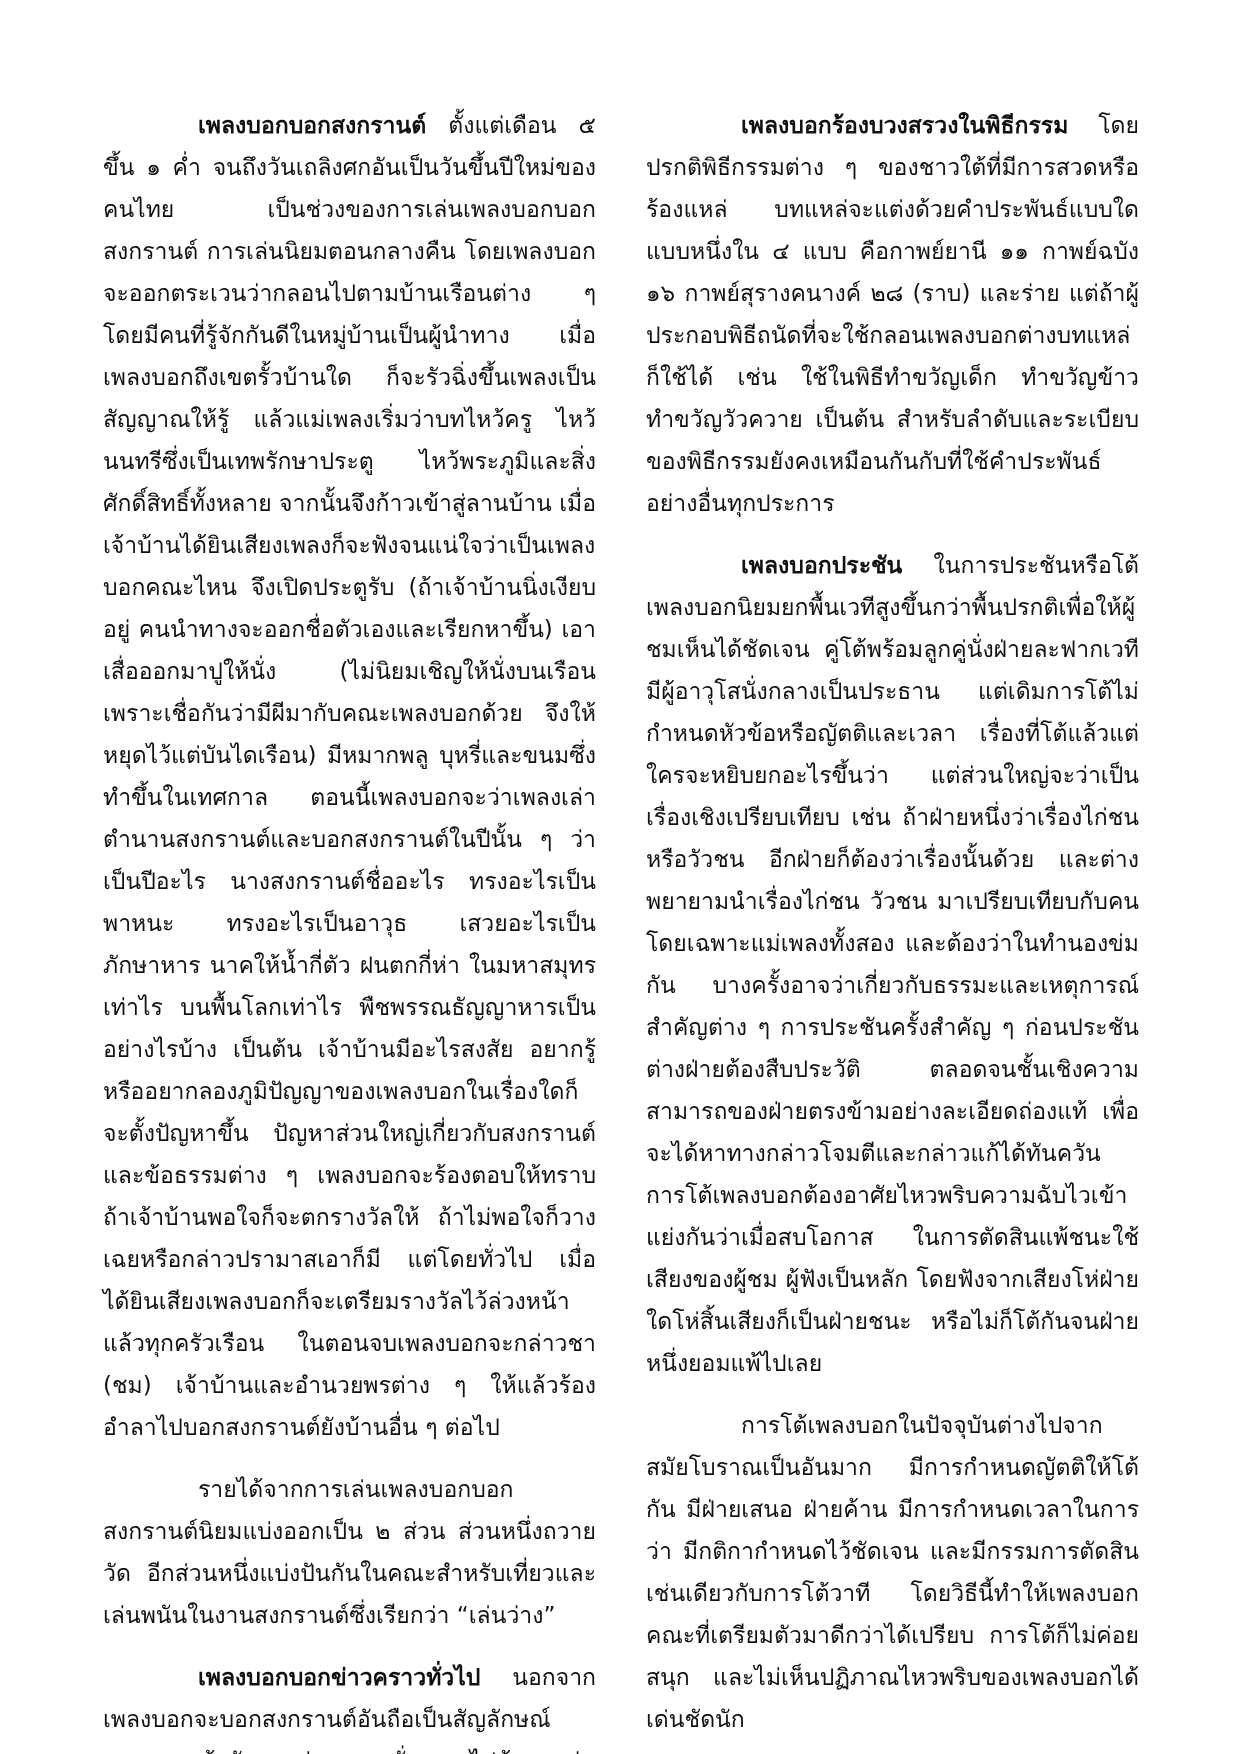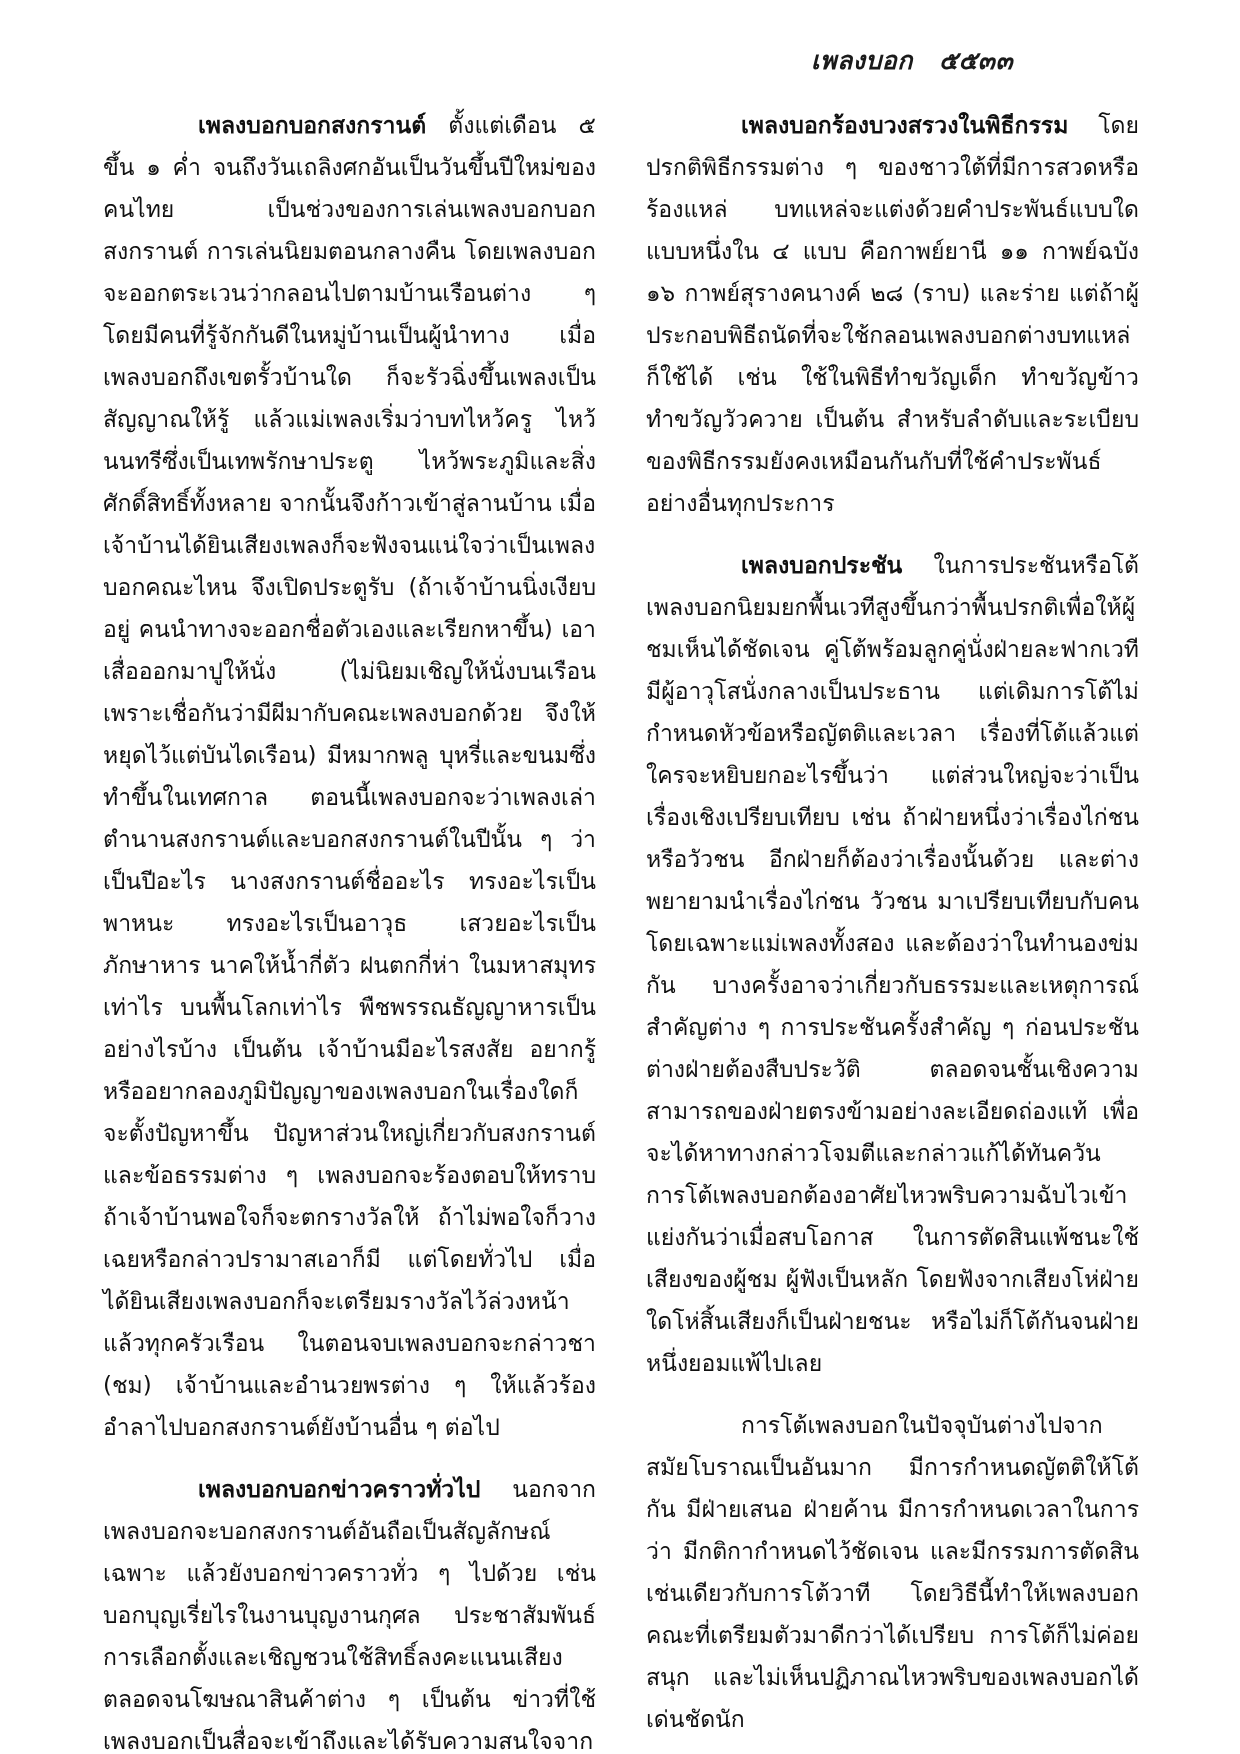--- a/index.html
+++ b/index.html
@@ -60,9 +60,6 @@
 
 <div class="page">
 
-  <div class="running-head">
-    <span>เพลงบอก</span><span class="pageno">๕๕๓๓</span>
-  </div>
 
   <div class="columns">
 

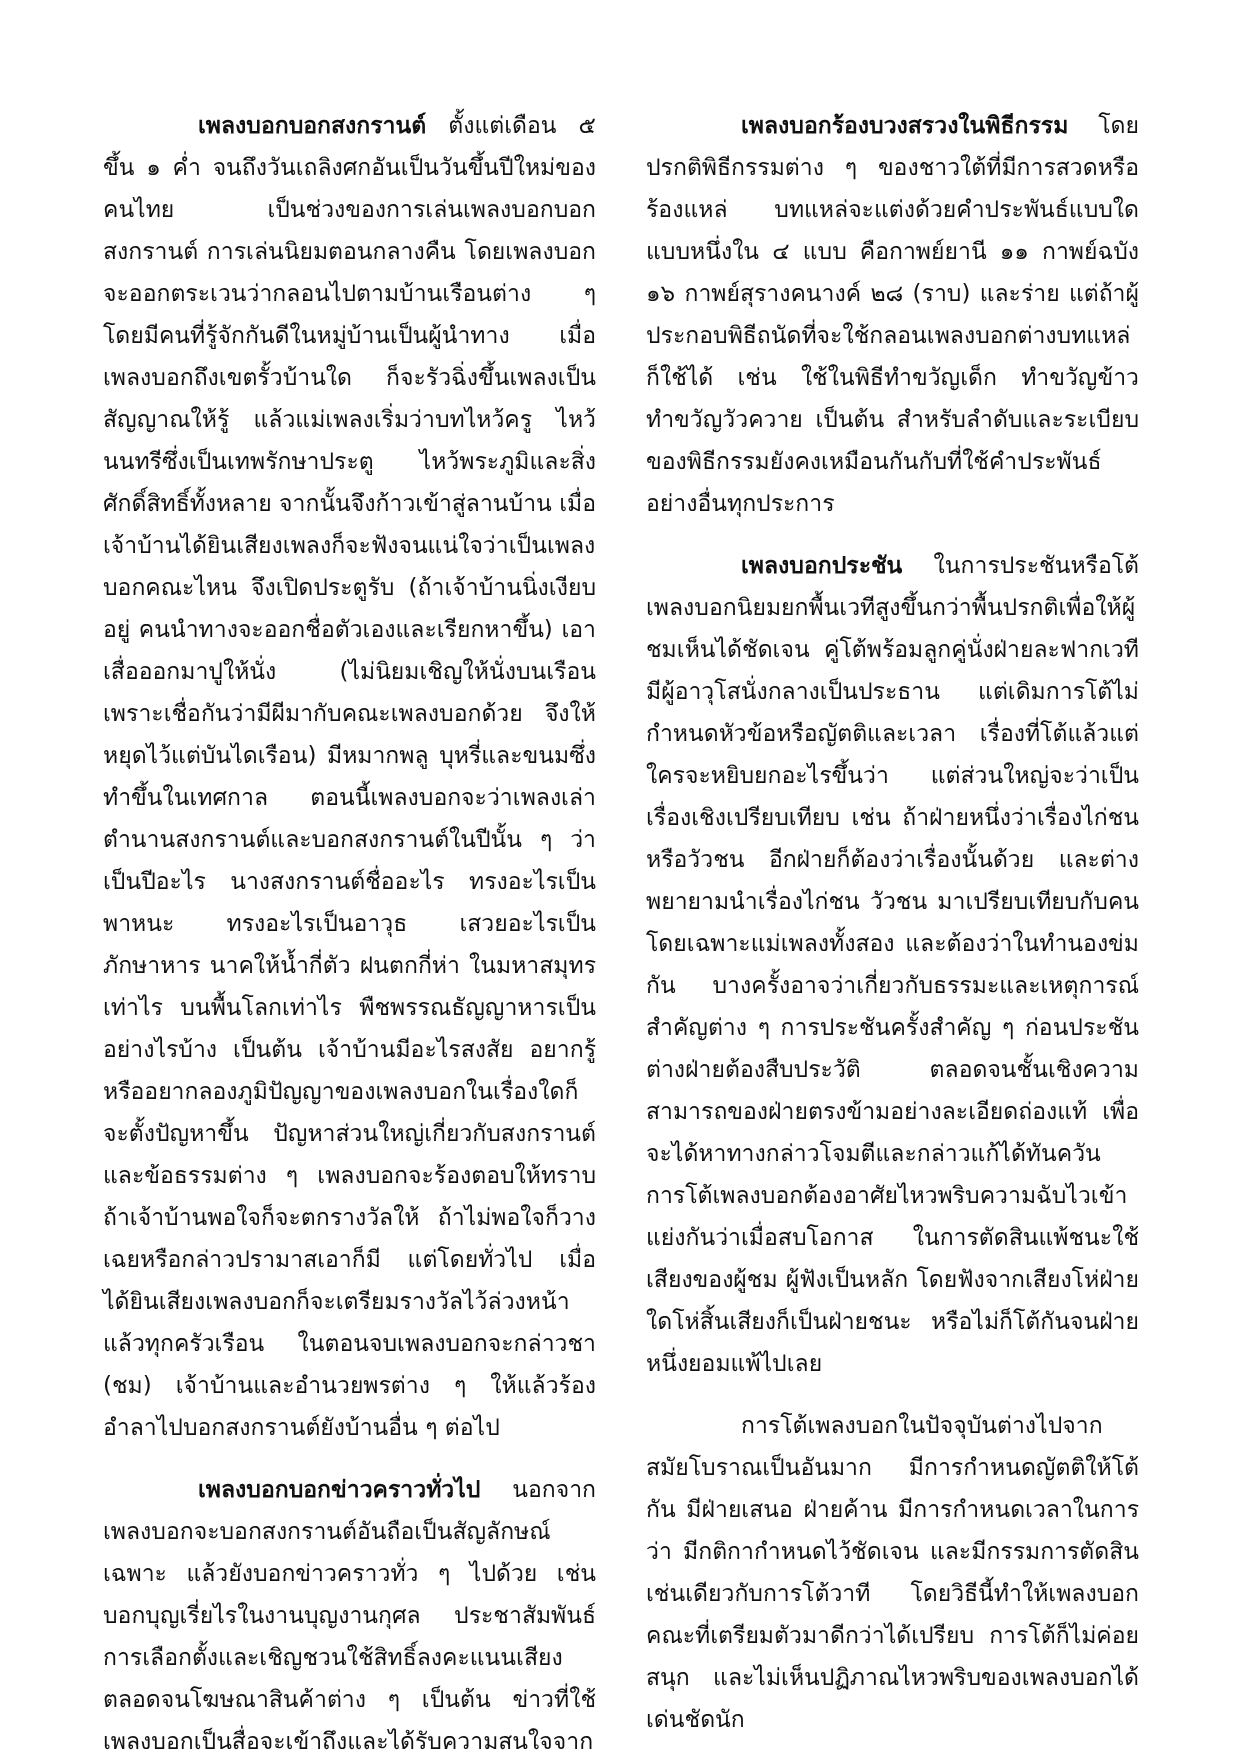--- a/index.html
+++ b/index.html
@@ -65,6 +65,7 @@
 
     <div class="col">
       <p><span class="lead">เพลงบอกบอกสงกรานต์</span><span> ตั้งแต่เดือน ๕ ขึ้น ๑ ค่ำ จนถึงวันเถลิงศกอันเป็นวันขึ้นปีใหม่ของคนไทย เป็นช่วงของการเล่นเพลงบอกบอกสงกรานต์ การเล่นนิยมตอนกลางคืน โดยเพลงบอกจะออกตระเวนว่ากลอนไปตามบ้านเรือนต่าง ๆ โดยมีคนที่รู้จักกันดีในหมู่บ้านเป็นผู้นำทาง เมื่อเพลงบอกถึงเขตรั้วบ้านใด ก็จะรัวฉิ่งขึ้นเพลงเป็นสัญญาณให้รู้ แล้วแม่เพลงเริ่มว่าบทไหว้ครู ไหว้นนทรีซึ่งเป็นเทพรักษาประตู ไหว้พระภูมิและสิ่งศักดิ์สิทธิ์ทั้งหลาย จากนั้นจึงก้าวเข้าสู่ลานบ้าน เมื่อเจ้าบ้านได้ยินเสียงเพลงก็จะฟังจนแน่ใจว่าเป็นเพลงบอกคณะไหน จึงเปิดประตูรับ (ถ้าเจ้าบ้านนิ่งเงียบอยู่ คนนำทางจะออกชื่อตัวเองและเรียกหาขึ้น) เอาเสื่อออกมาปูให้นั่ง (ไม่นิยมเชิญให้นั่งบนเรือน เพราะเชื่อกันว่ามีผีมากับคณะเพลงบอกด้วย จึงให้หยุดไว้แต่บันไดเรือน) มีหมากพลู บุหรี่และขนมซึ่งทำขึ้นในเทศกาล ตอนนี้เพลงบอกจะว่าเพลงเล่าตำนานสงกรานต์และบอกสงกรานต์ในปีนั้น ๆ ว่า เป็นปีอะไร นางสงกรานต์ชื่ออะไร ทรงอะไรเป็นพาหนะ ทรงอะไรเป็นอาวุธ เสวยอะไรเป็นภักษาหาร นาคให้น้ำกี่ตัว ฝนตกกี่ห่า ในมหาสมุทรเท่าไร บนพื้นโลกเท่าไร พืชพรรณธัญญาหารเป็นอย่างไรบ้าง เป็นต้น เจ้าบ้านมีอะไรสงสัย อยากรู้หรืออยากลองภูมิปัญญาของเพลงบอกในเรื่องใดก็จะตั้งปัญหาขึ้น ปัญหาส่วนใหญ่เกี่ยวกับสงกรานต์และข้อธรรมต่าง ๆ เพลงบอกจะร้องตอบให้ทราบ ถ้าเจ้าบ้านพอใจก็จะตกรางวัลให้ ถ้าไม่พอใจก็วางเฉยหรือกล่าวปรามาสเอาก็มี แต่โดยทั่วไป เมื่อได้ยินเสียงเพลงบอกก็จะเตรียมรางวัลไว้ล่วงหน้าแล้วทุกครัวเรือน ในตอนจบเพลงบอกจะกล่าวชา (ชม) เจ้าบ้านและอำนวยพรต่าง ๆ ให้แล้วร้องอำลาไปบอกสงกรานต์ยังบ้านอื่น ๆ ต่อไป</span></p>
+      <p><span class="lead"></span><span>รายได้จากการเล่นเพลงบอกบอกสงกรานต์นิยมแบ่งออกเป็น ๒ ส่วน ส่วนหนึ่งถวายวัด อีกส่วนหนึ่งแบ่งปันกันในคณะสำหรับเที่ยวและเล่นพนันในงานสงกรานต์ซึ่งเรียกว่า “เล่นว่าง”</span></p>
       <p><span class="lead">เพลงบอกบอกข่าวคราวทั่วไป</span><span> นอกจากเพลงบอกจะบอกสงกรานต์อันถือเป็นสัญลักษณ์เฉพาะ แล้วยังบอกข่าวคราวทั่ว ๆ ไปด้วย เช่น บอกบุญเรี่ยไรในงานบุญงานกุศล ประชาสัมพันธ์การเลือกตั้งและเชิญชวนใช้สิทธิ์ลงคะแนนเสียง ตลอดจนโฆษณาสินค้าต่าง ๆ เป็นต้น ข่าวที่ใช้เพลงบอกเป็นสื่อจะเข้าถึงและได้รับความสนใจจากชาวบ้านกว่าการสื่อสารธรรมดา เพราะท่วงทำนอง ลีลาจังหวะ ถ้อยคำ และน้ำเสียงชวนให้เกิดความหรรษาไปด้วย</span></p>
     </div>
 

